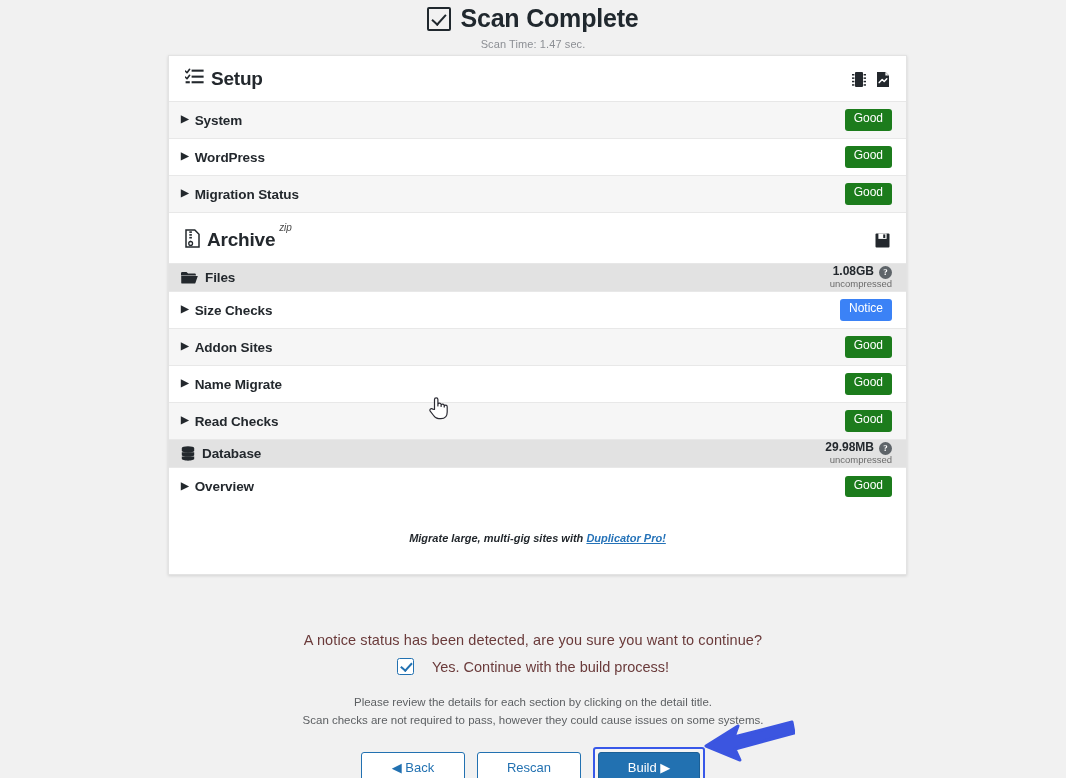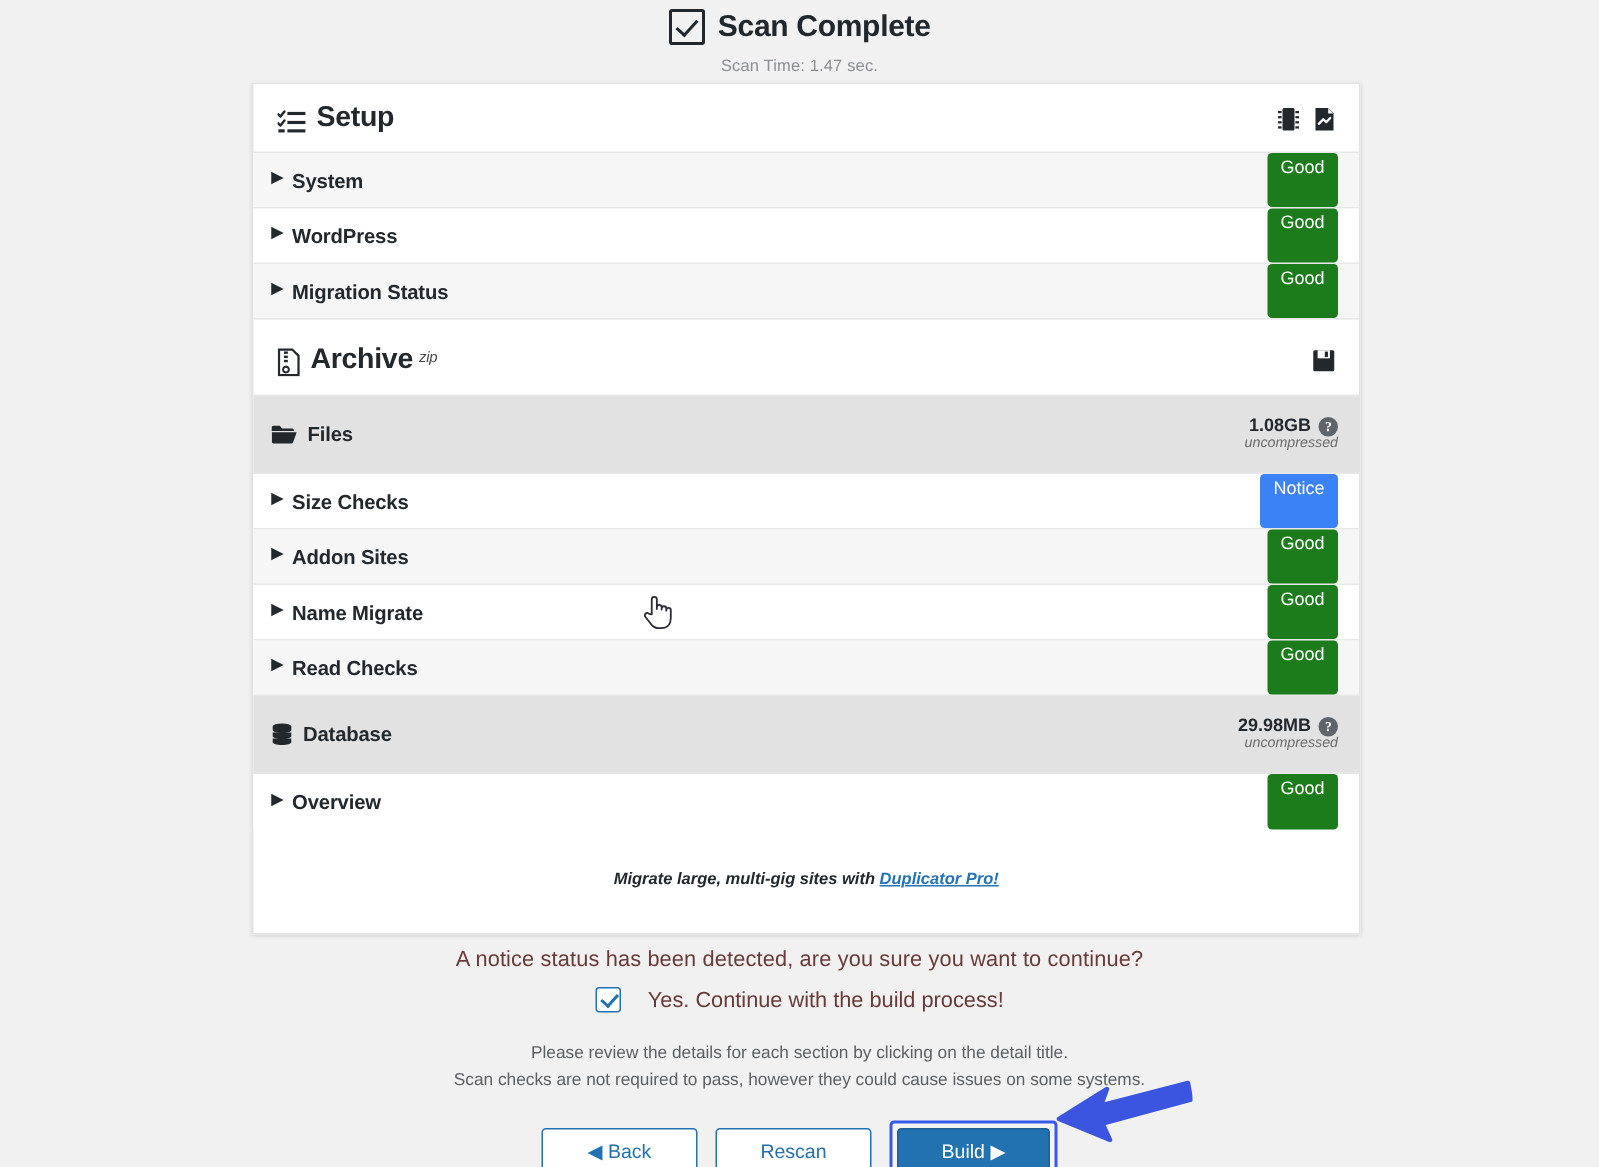--- a/index.html
+++ b/index.html
@@ -25,7 +25,7 @@
     display: inline-flex;
     align-items: center;
     gap: 9px;
-    font-size: 20px;
+    font-size: 25px;
     font-weight: bold;
     letter-spacing: -0.2px;
     color: #20282e;

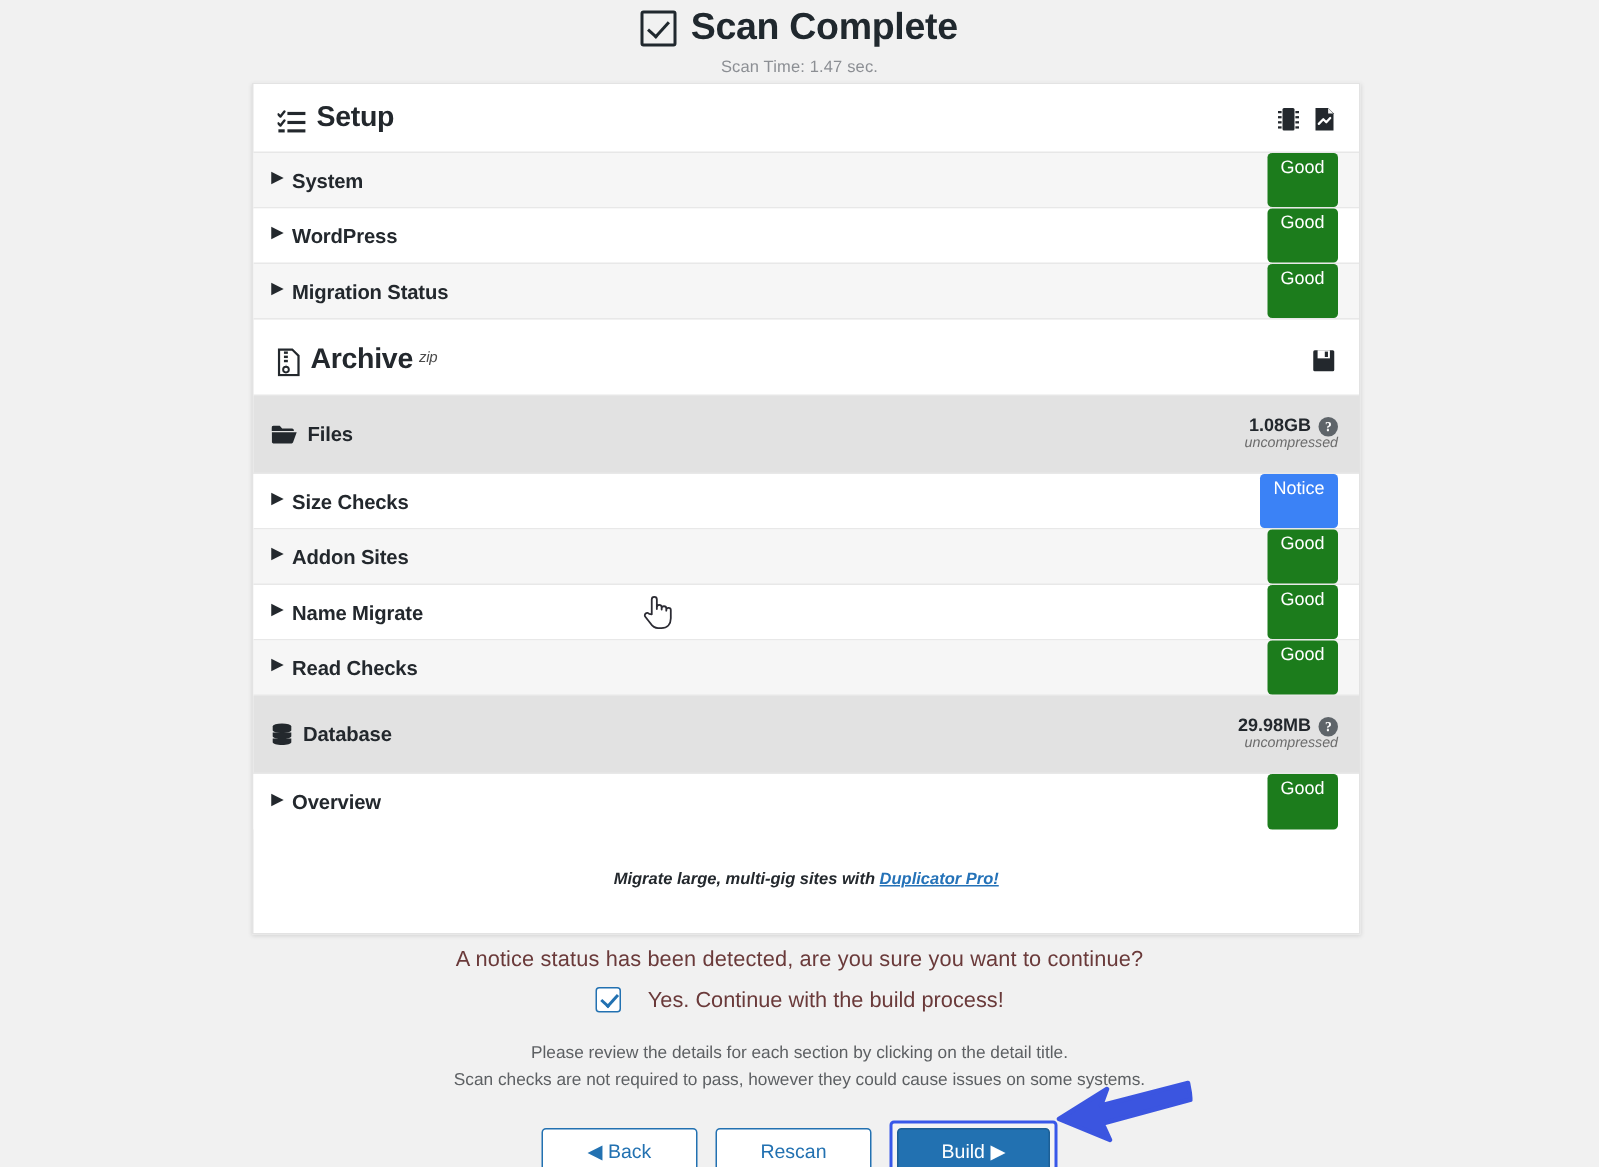--- a/index.html
+++ b/index.html
@@ -76,7 +76,7 @@
     font-weight: bold;
     color: #23282d;
     display: flex;
-    align-items: flex-end;
+    align-items: flex-start;
     gap: 7px;
     letter-spacing: -.2px;
   }

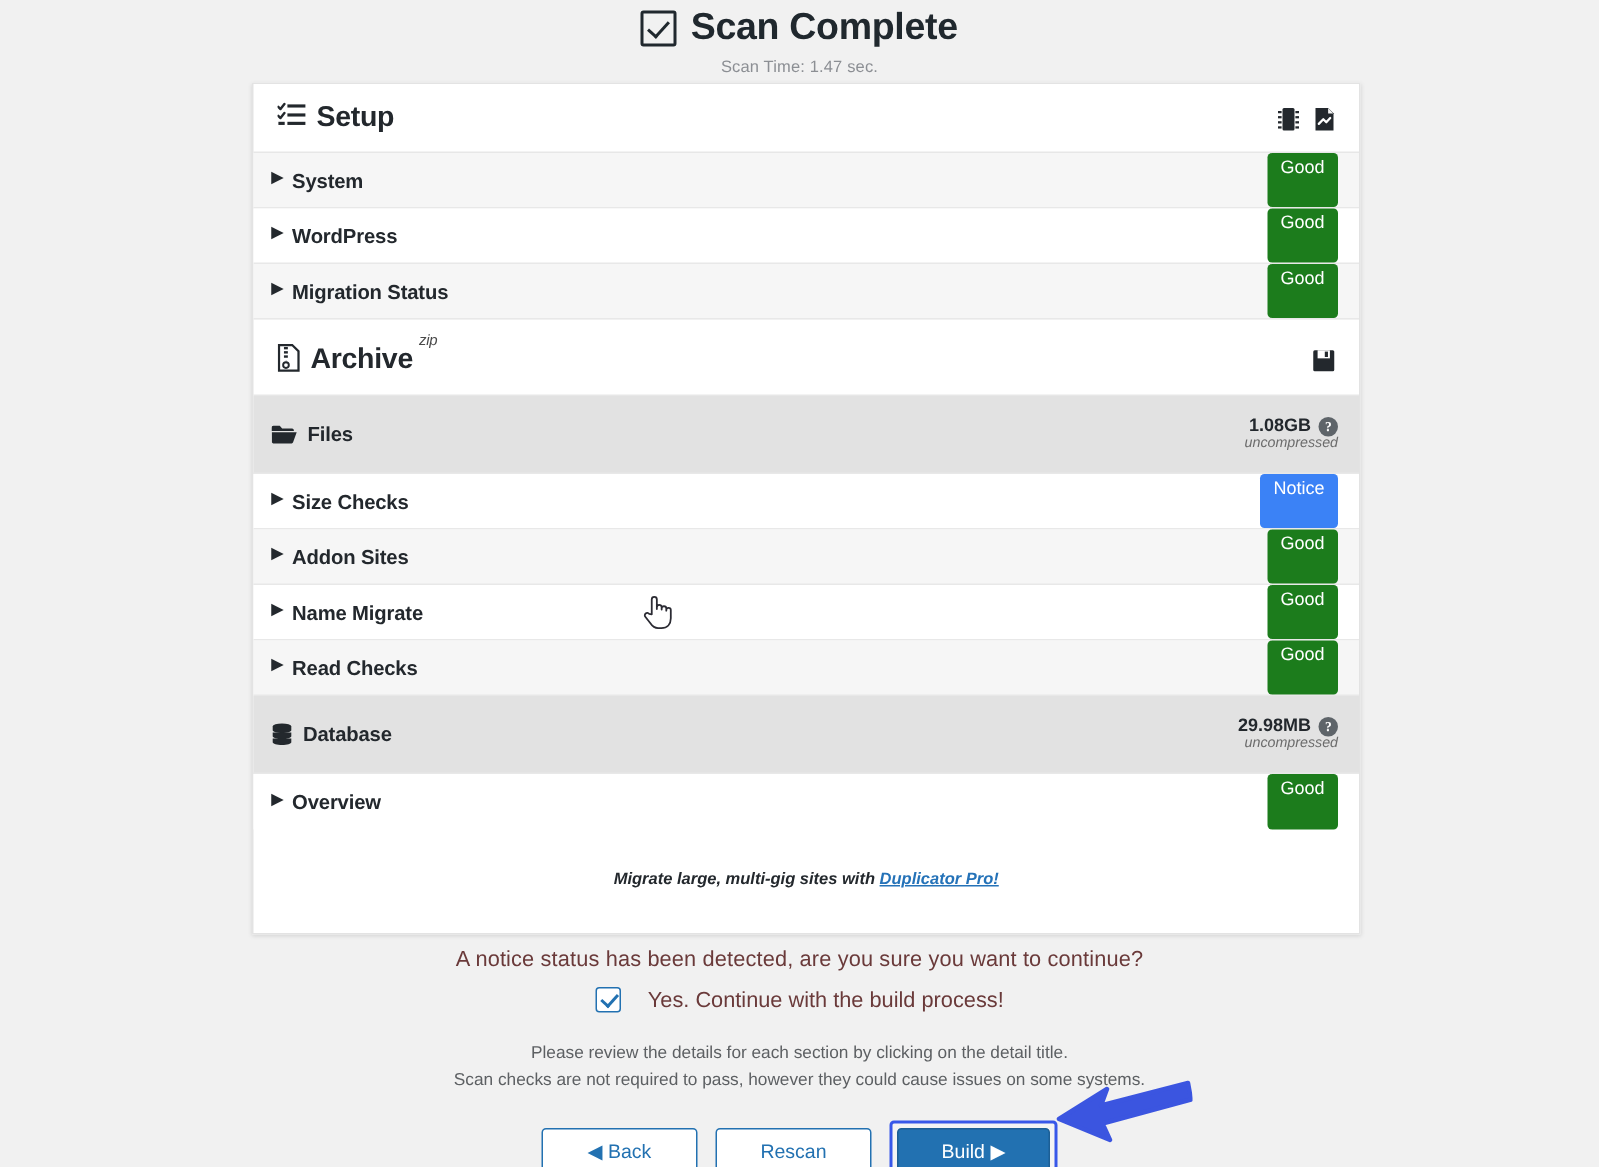--- a/index.html
+++ b/index.html
@@ -130,7 +130,7 @@
     color: #fff;
     font-size: 12px;
     font-weight: normal;
-    padding: 3px 9px 20px 9px;
+    padding: 3px 9px 5px 9px;
     border-radius: 3px;
     line-height: 1.1;
   }

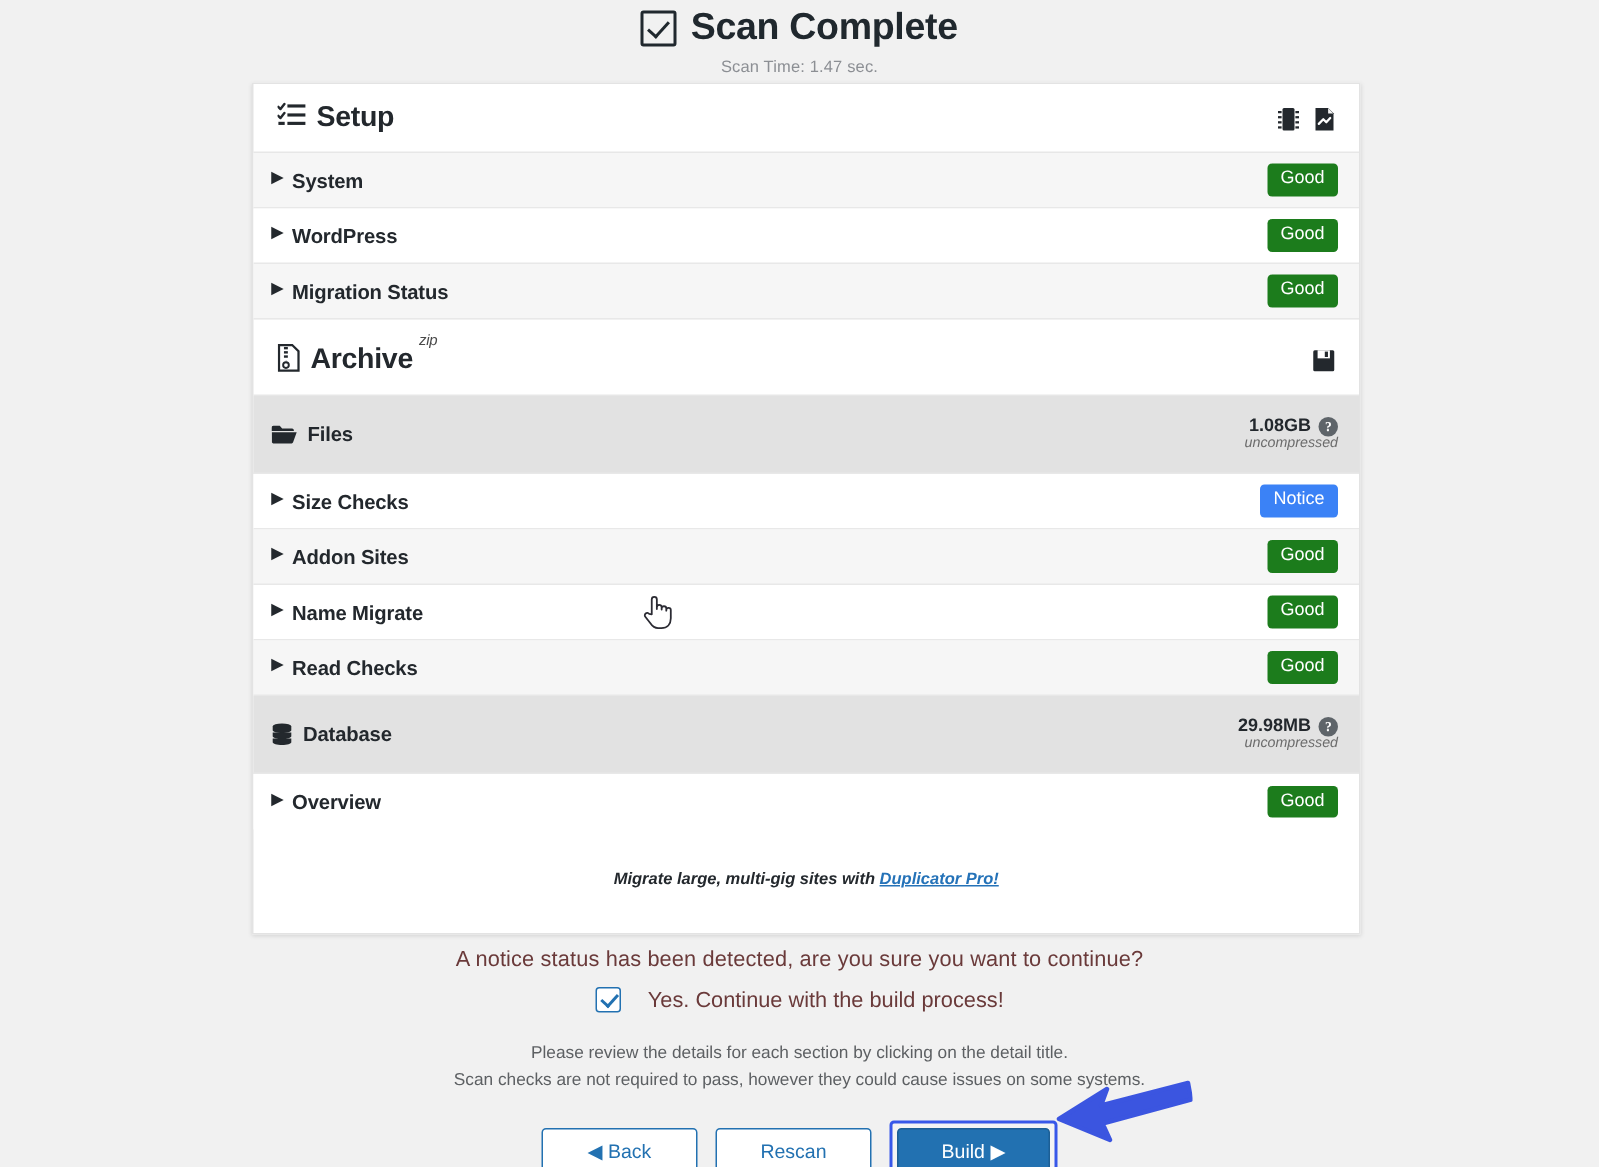--- a/index.html
+++ b/index.html
@@ -112,7 +112,7 @@
   }
   .row.alt  { background: #f6f6f6; }
   .row.plain{ background: #ffffff; }
-  .row.group{ background: #e2e2e2; height: 52px; }
+  .row.group{ background: #e2e2e2; height: 28px; }
   .row .caret {
     color: #23282d;
     font-size: 10px;

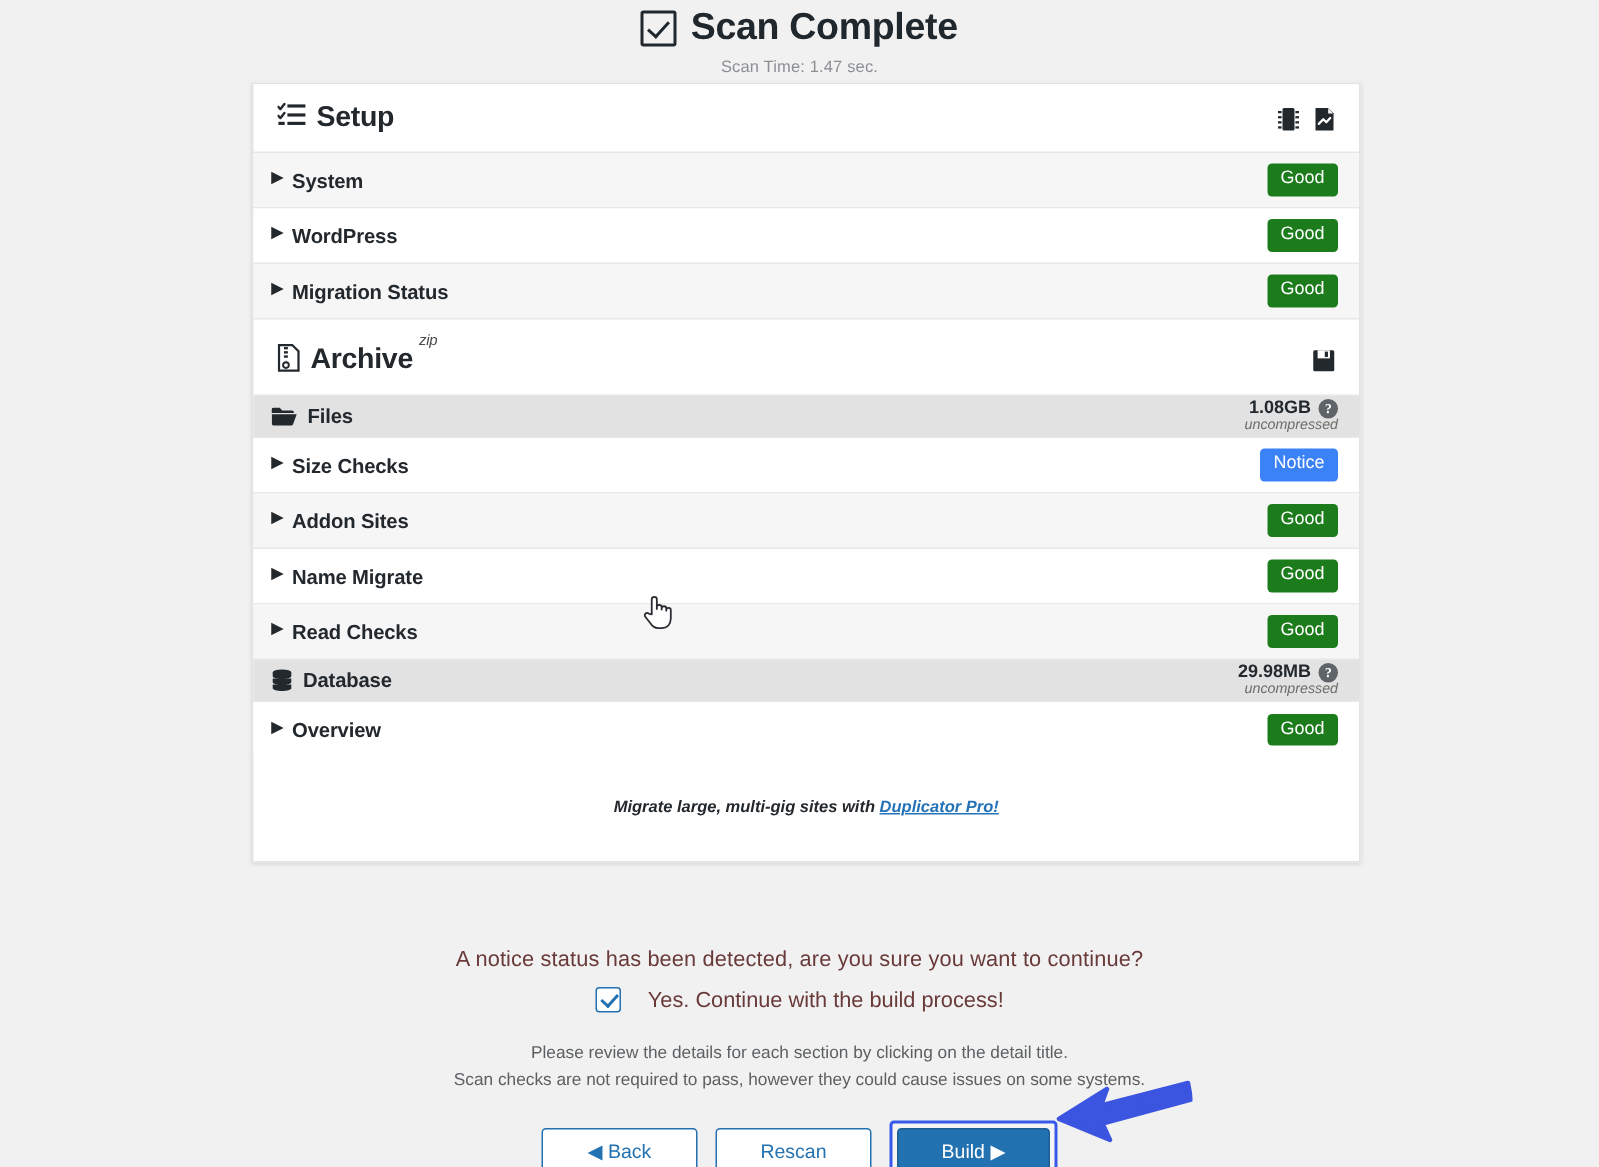--- a/index.html
+++ b/index.html
@@ -150,7 +150,6 @@
   }
   .size-sub {
     font-size: 9.5px;
-    font-style: italic;
     font-weight: normal;
     color: #6b6b6b;
   }

